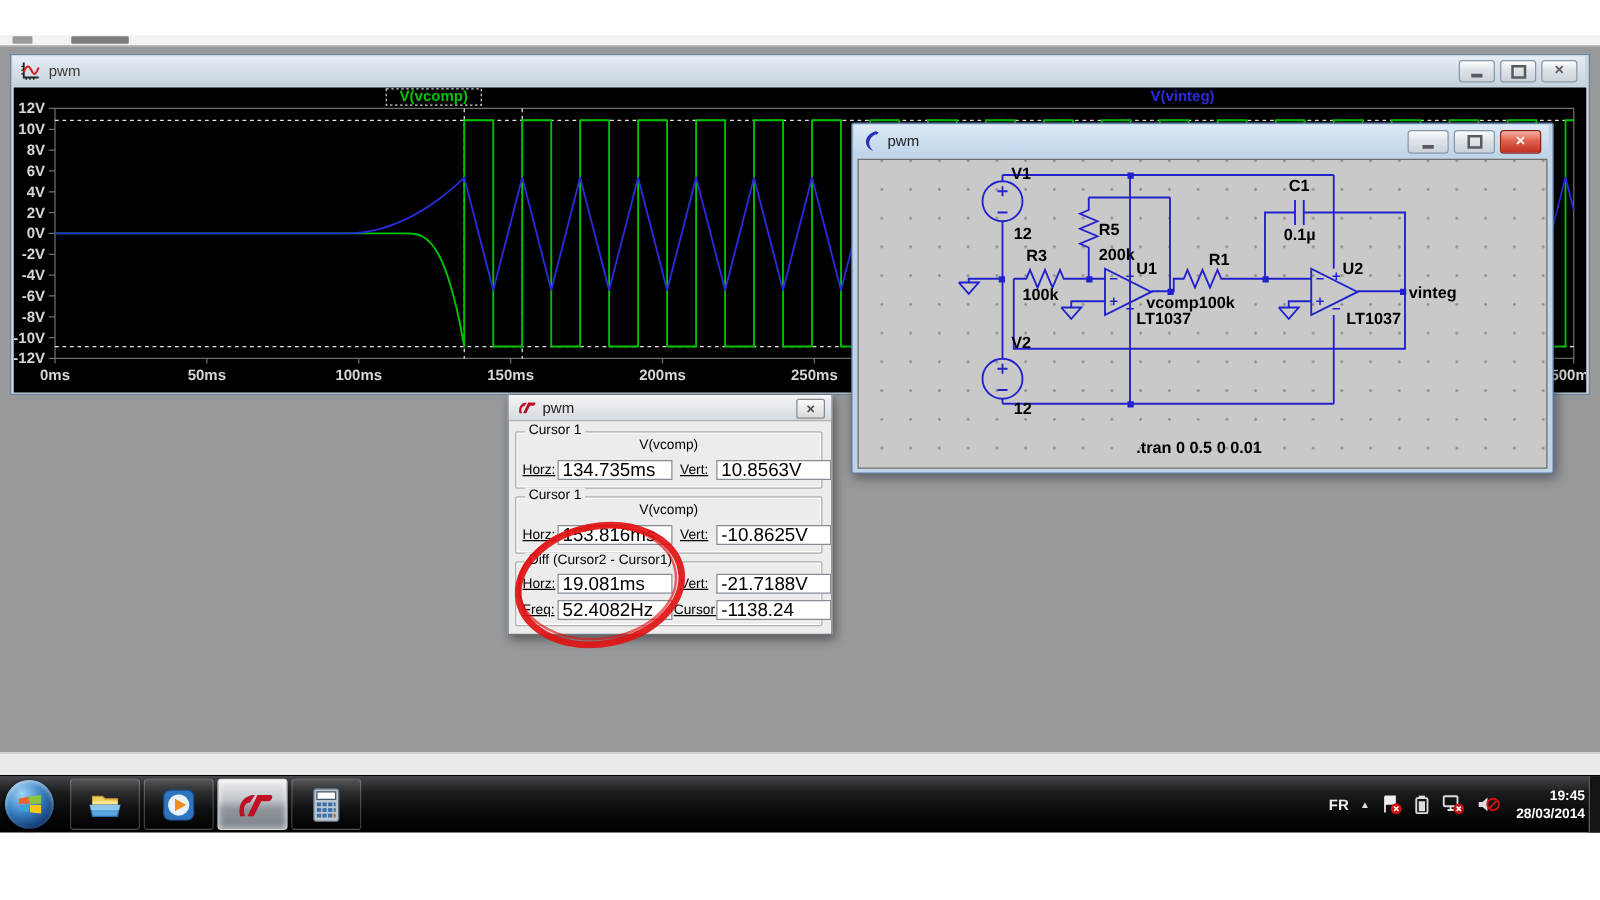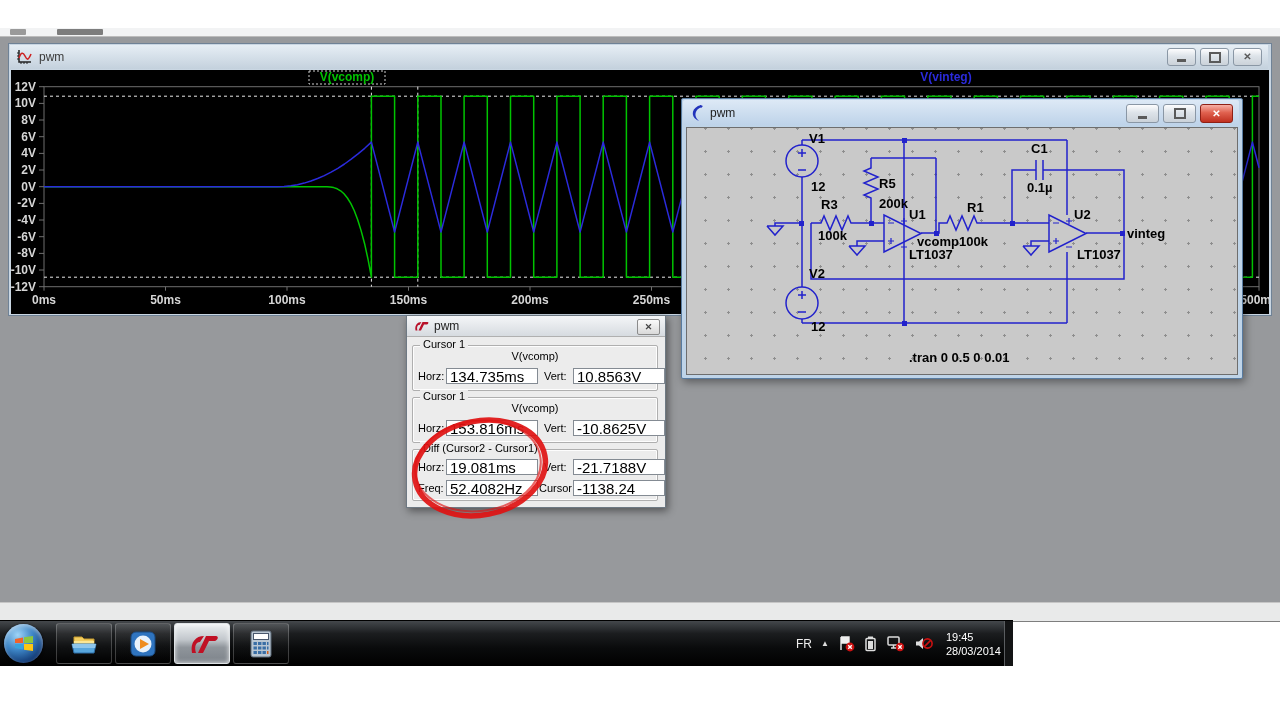--- a/index.html
+++ b/index.html
@@ -63,7 +63,7 @@
   .grp1{top:29px;height:44px;} .grp2{top:81px;height:44px;} .grp3{top:133px;height:50px;}
   .center-sig{position:absolute;left:0;width:100%;text-align:center;top:4px;}
   .frow{position:absolute;left:0;width:100%;height:16px;}
-  .flabel{position:absolute;top:2px;}
+  .flabel{position:absolute;top:2px;text-decoration:underline;}
   .fl1{left:5px;} .fl2{left:131px;}
   .fin{position:absolute;top:0;height:14px;width:84px;border:1px solid #848b93;background:#fff;
        font-size:15px;font-family:"Liberation Sans",sans-serif;padding:0 3px;color:#000;}

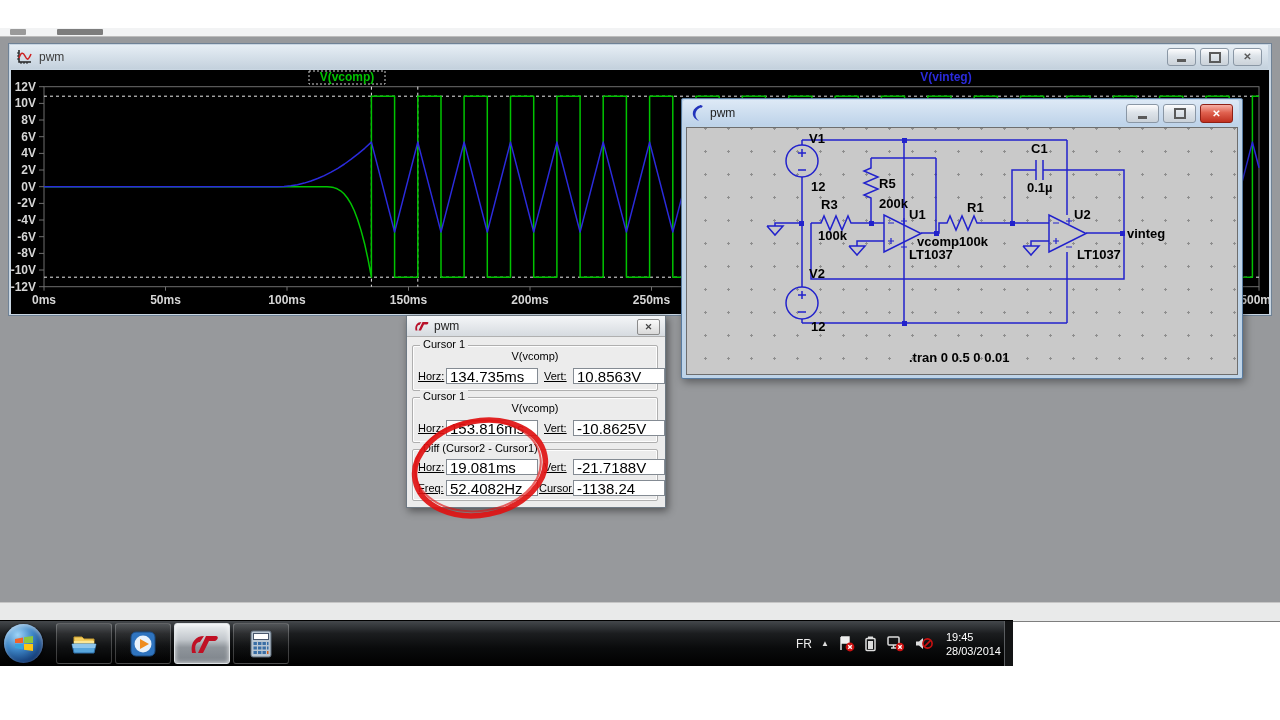--- a/index.html
+++ b/index.html
@@ -73,8 +73,8 @@
   .redmark{left:398px;top:380px;z-index:6;pointer-events:none;}
 
   
-  .taskbar{left:0;top:592px;width:1013px;height:45px;z-index:10;
-           background:linear-gradient(#44484c,#1b1d1f 28%,#0a0b0c 60%,#000);border-top:1px solid #000;}
+  .taskbar{left:0;top:592px;width:1280px;height:45px;z-index:10;
+           background:linear-gradient(#44484c,#1b1d1f 28%,#0a0b0c 60%,#000);border-top:1px solid #000;font-weight:bold;}
   .tb-left{position:absolute;left:4px;top:0;height:45px;display:flex;align-items:center;gap:3px;}
   .orb{width:39px;height:39px;border-radius:50%;margin-right:10px;
        background:radial-gradient(circle at 35% 28%,#9fd4f7,#3d85c6 40%,#123a75 75%,#061a38);

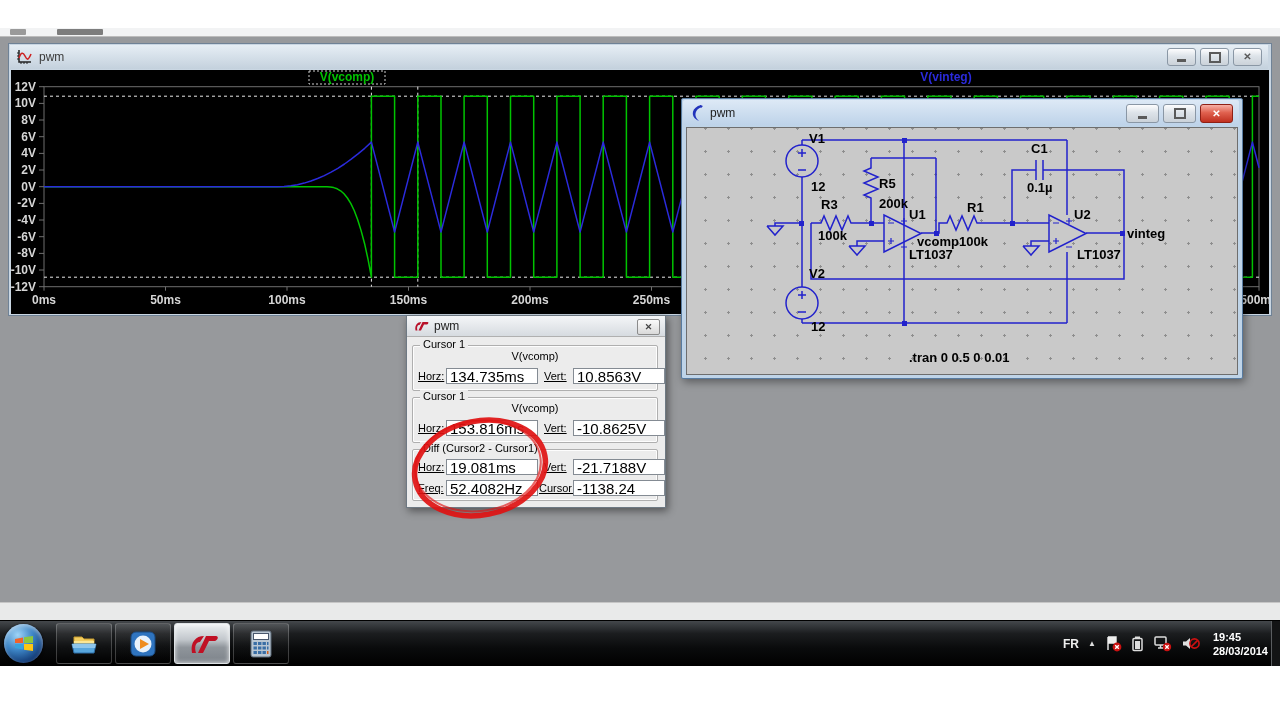--- a/index.html
+++ b/index.html
@@ -88,7 +88,7 @@
   .tray{position:absolute;right:12px;top:0;height:45px;display:flex;align-items:center;gap:9px;color:#eee;}
   .tray .lang{font-size:12px;}
   .tray .hid{font-size:8px;color:#ddd;}
-  .clock{text-align:left;font-size:11px;line-height:14px;color:#fff;margin-left:4px;}
+  .clock{text-align:right;font-size:11px;line-height:14px;color:#fff;margin-left:4px;}
   .showdesk{position:absolute;right:0;top:0;width:8px;height:45px;background:#131415;border-left:1px solid #5a5d60;}
 </style>
 </head>

